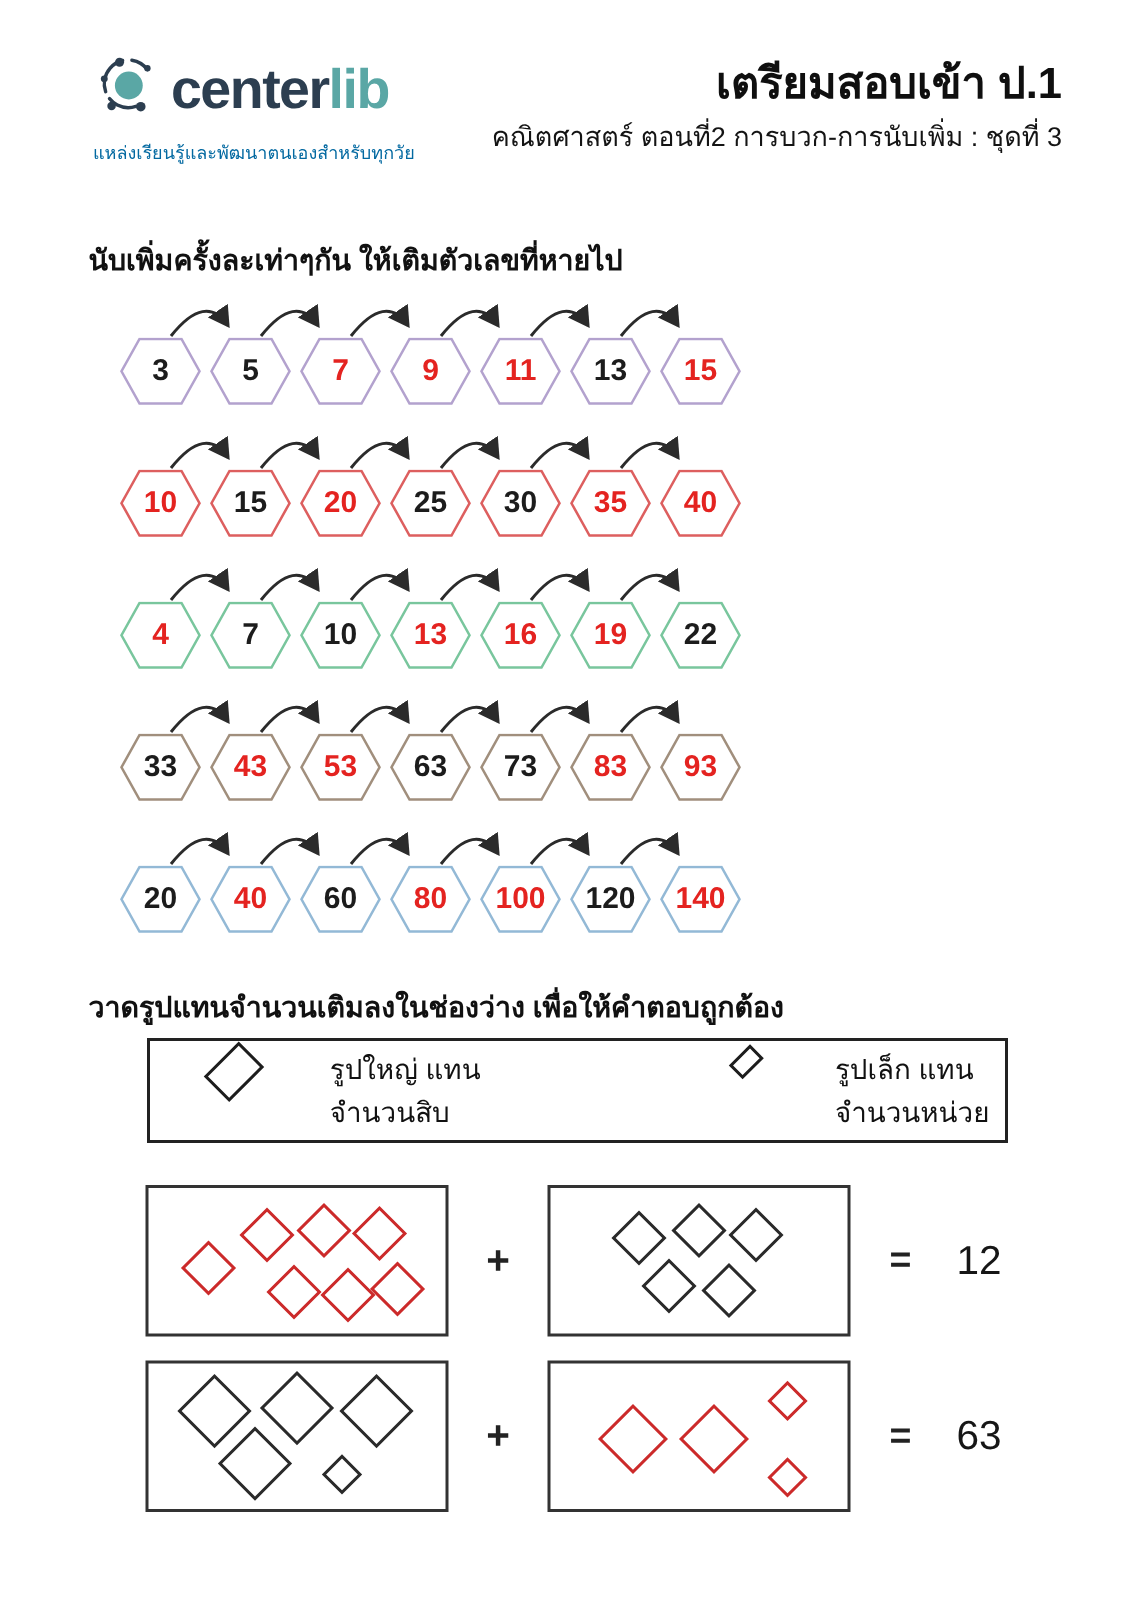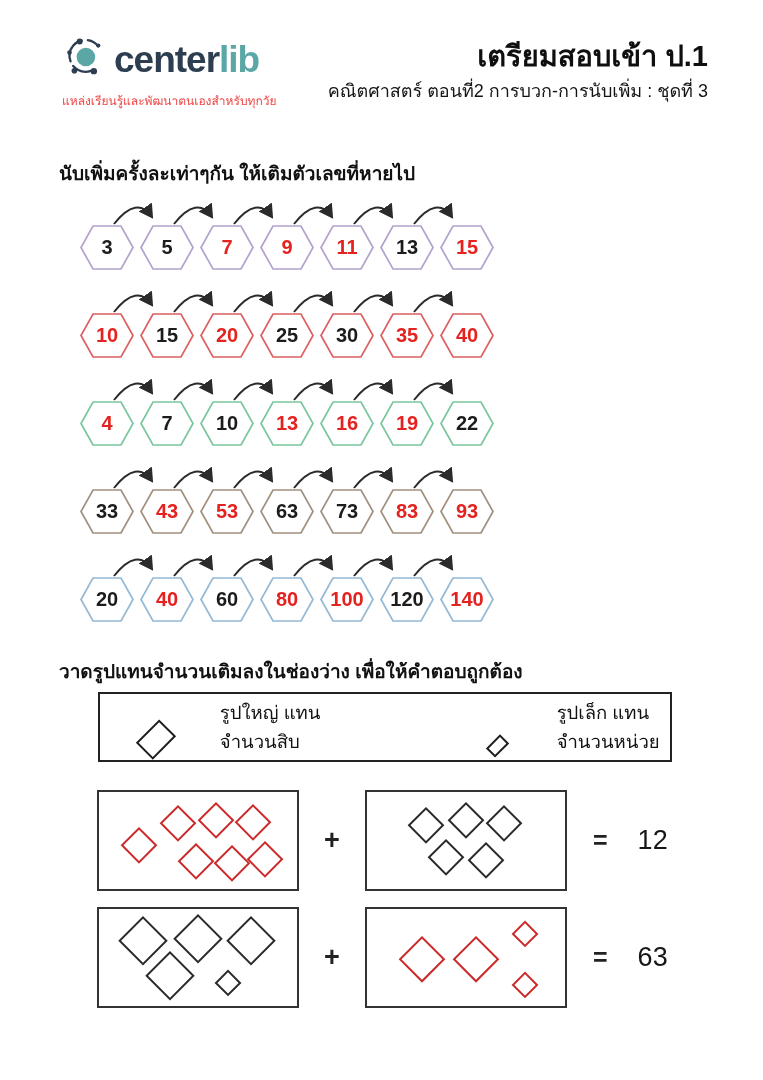--- a/index.html
+++ b/index.html
@@ -13,7 +13,7 @@
   .brand { font-size:37px; font-weight:700; letter-spacing:-1px; line-height:1; }
   .brand .b1 { color:#2c3e50; }
   .brand .b2 { color:#5aa7a5; }
-  .tagline { margin-top:7px; font-size:12px; color:#ef4444; }
+  .tagline { margin-top:7px; font-size:12px; color:#0369a1; }
 
   .title-block { position:absolute; right:55px; top:40px; text-align:right; }
   .title { font-size:29px; font-weight:700; color:#0f0f0f; line-height:1.15; }

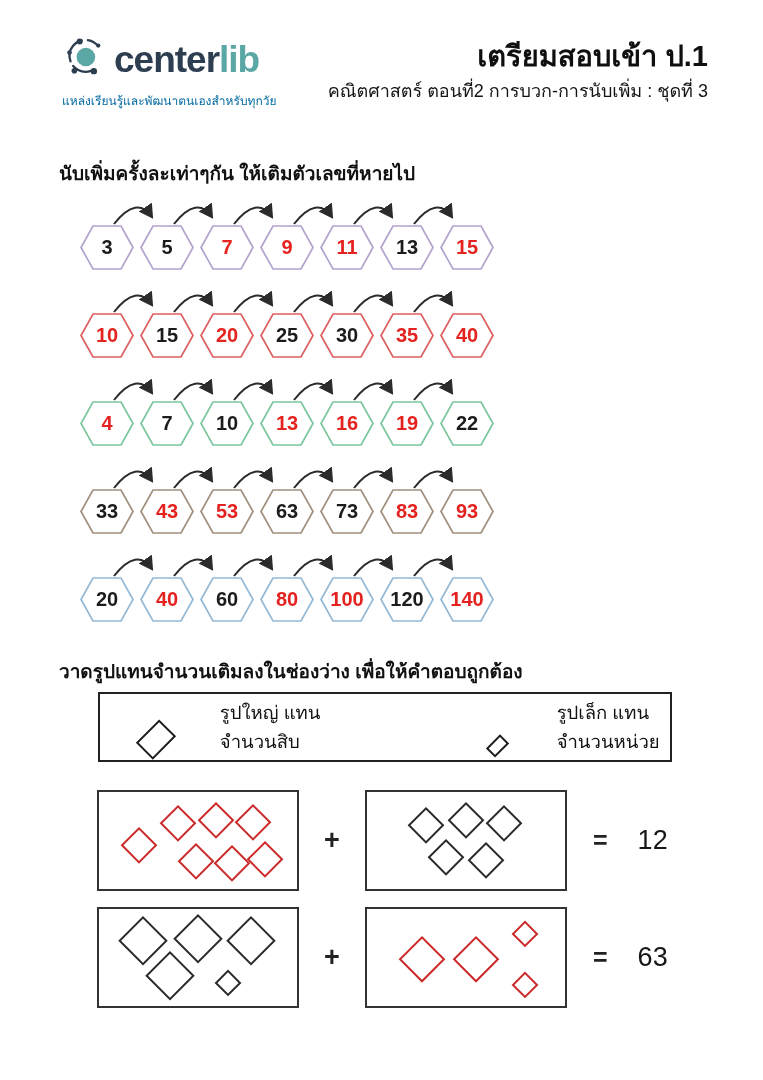--- a/index.html
+++ b/index.html
@@ -38,7 +38,7 @@
   
   .legend-box { position:absolute; left:98px; top:692px; width:574px; height:70px;
                 border:2px solid #222; display:flex; align-items:center; }
-  .legend-item { display:flex; align-items:flex-end;gap:34px; }
+  .legend-item { display:flex; align-items:flex-start;gap:34px; }
   .diamond { border:2px solid #1d1d1d; transform:rotate(45deg); background:#fff; }
   .legend-large { width:33px; height:33px; margin-left:44px; }
   .legend-small { width:20px; height:20px; margin-left:148px; }

